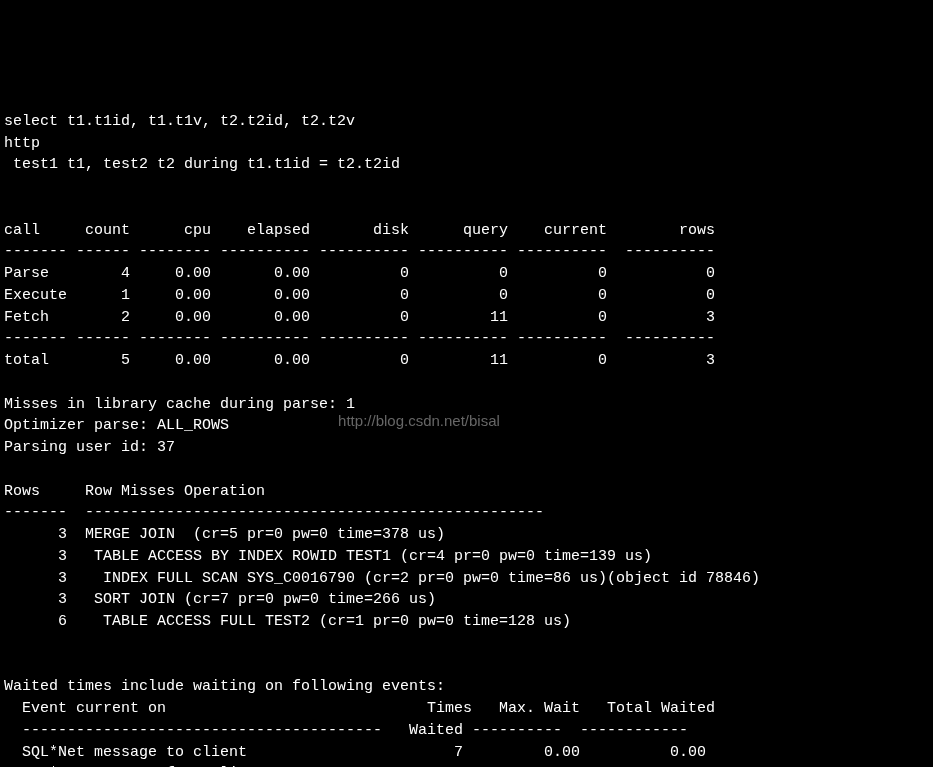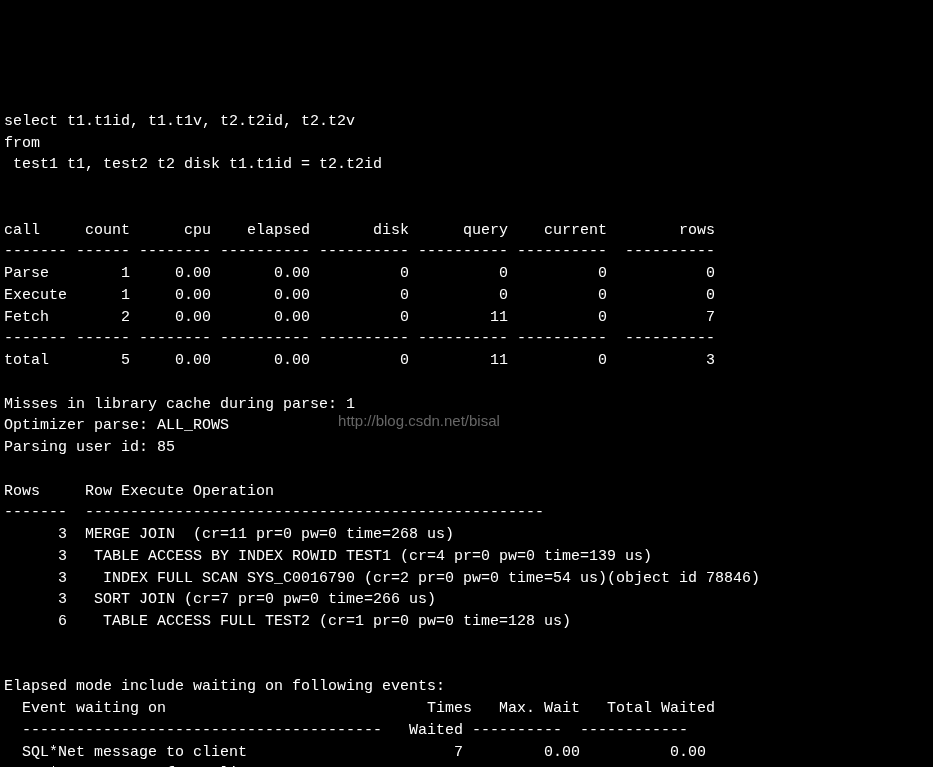--- a/index.html
+++ b/index.html
@@ -37,7 +37,7 @@
 
 
 <div class="term"><span>select t1.t1id, t1.t1v, t2.t2id, t2.t2v</span>
-<span>from</span>
+<span>http</span>
 <span> test1 t1, test2 t2 disk t1.t1id = t2.t2id</span>
 
 

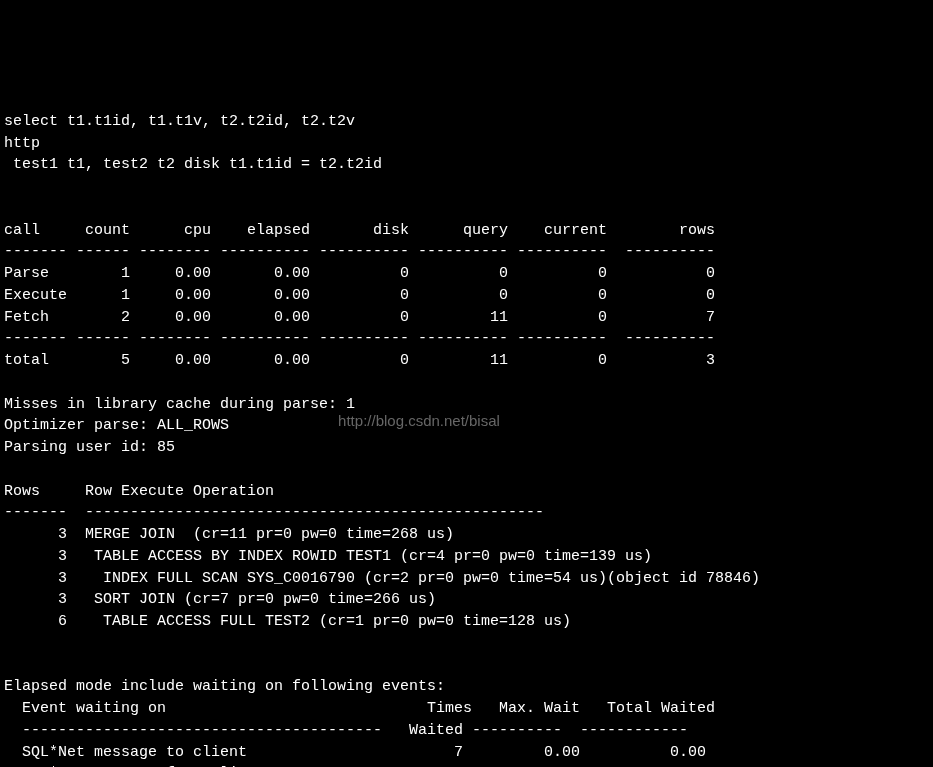--- a/index.html
+++ b/index.html
@@ -38,7 +38,7 @@
 
 <div class="term"><span>select t1.t1id, t1.t1v, t2.t2id, t2.t2v</span>
 <span>http</span>
-<span> test1 t1, test2 t2 disk t1.t1id = t2.t2id</span>
+<span> test1 t1, test2 t2 during t1.t1id = t2.t2id</span>
 
 
 <span id="stats-header">call     count      cpu    elapsed       disk      query    current        rows</span>

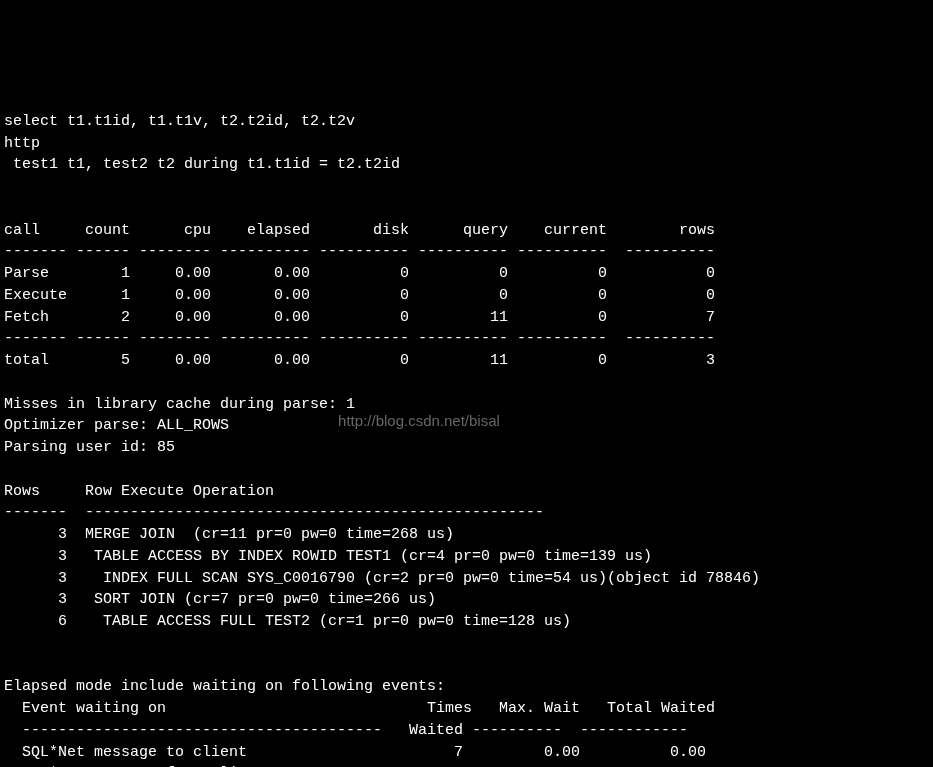--- a/index.html
+++ b/index.html
@@ -43,7 +43,7 @@
 
 <span id="stats-header">call     count      cpu    elapsed       disk      query    current        rows</span>
 <span id="stats-div1">------- ------ -------- ---------- ---------- ---------- ----------  ----------</span>
-<span id="stats-row-0">Parse        1     0.00       0.00          0          0          0           0</span>
+<span id="stats-row-0">Parse        4     0.00       0.00          0          0          0           0</span>
 <span id="stats-row-1">Execute      1     0.00       0.00          0          0          0           0</span>
 <span id="stats-row-2">Fetch        2     0.00       0.00          0         11          0           7</span>
 <span id="stats-div2">------- ------ -------- ---------- ---------- ---------- ----------  ----------</span>

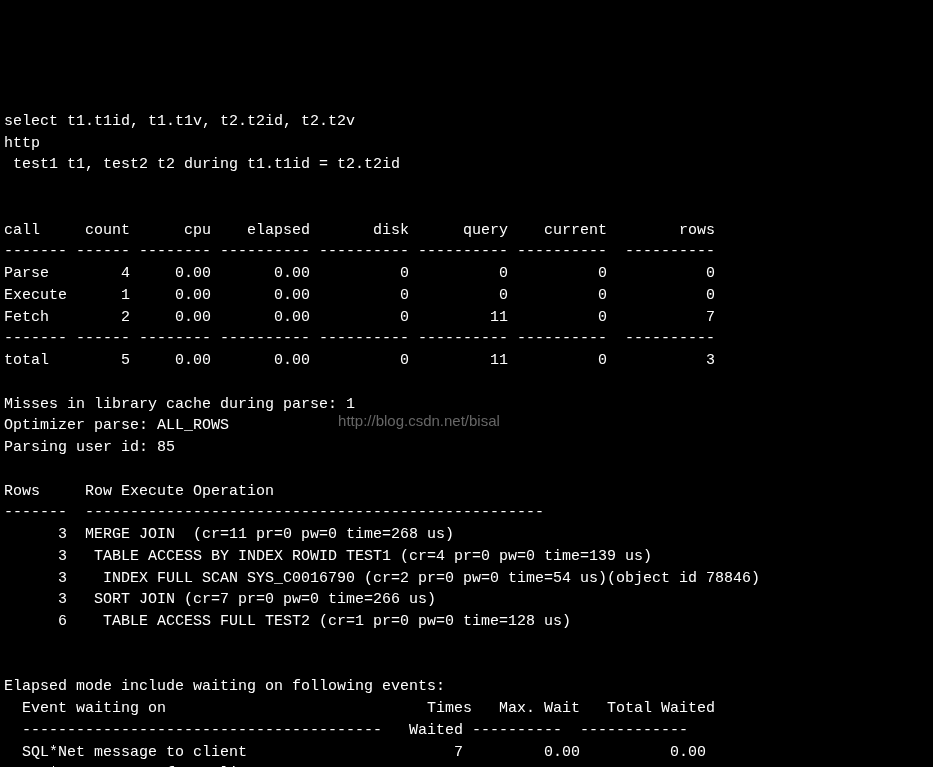--- a/index.html
+++ b/index.html
@@ -45,7 +45,7 @@
 <span id="stats-div1">------- ------ -------- ---------- ---------- ---------- ----------  ----------</span>
 <span id="stats-row-0">Parse        4     0.00       0.00          0          0          0           0</span>
 <span id="stats-row-1">Execute      1     0.00       0.00          0          0          0           0</span>
-<span id="stats-row-2">Fetch        2     0.00       0.00          0         11          0           7</span>
+<span id="stats-row-2">Fetch        2     0.00       0.00          0         11          0           3</span>
 <span id="stats-div2">------- ------ -------- ---------- ---------- ---------- ----------  ----------</span>
 <span id="stats-total">total        5     0.00       0.00          0         11          0           3</span>
 

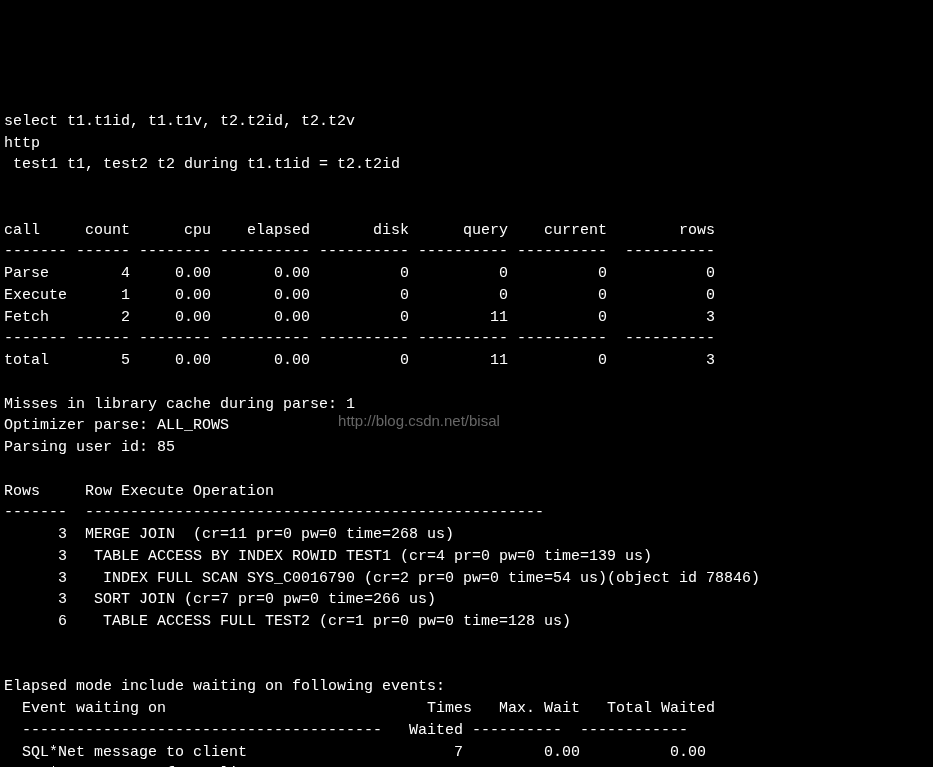--- a/index.html
+++ b/index.html
@@ -51,7 +51,7 @@
 
 <span>Misses in library cache during parse: 1</span>
 <span>Optimizer parse: ALL_ROWS</span>
-<span>Parsing user id: 85</span>
+<span>Parsing user id: 37</span>
 
 <span id="rowsrc-header">Rows     Row Execute Operation</span>
 <span id="rowsrc-div">-------  ---------------------------------------------------</span>

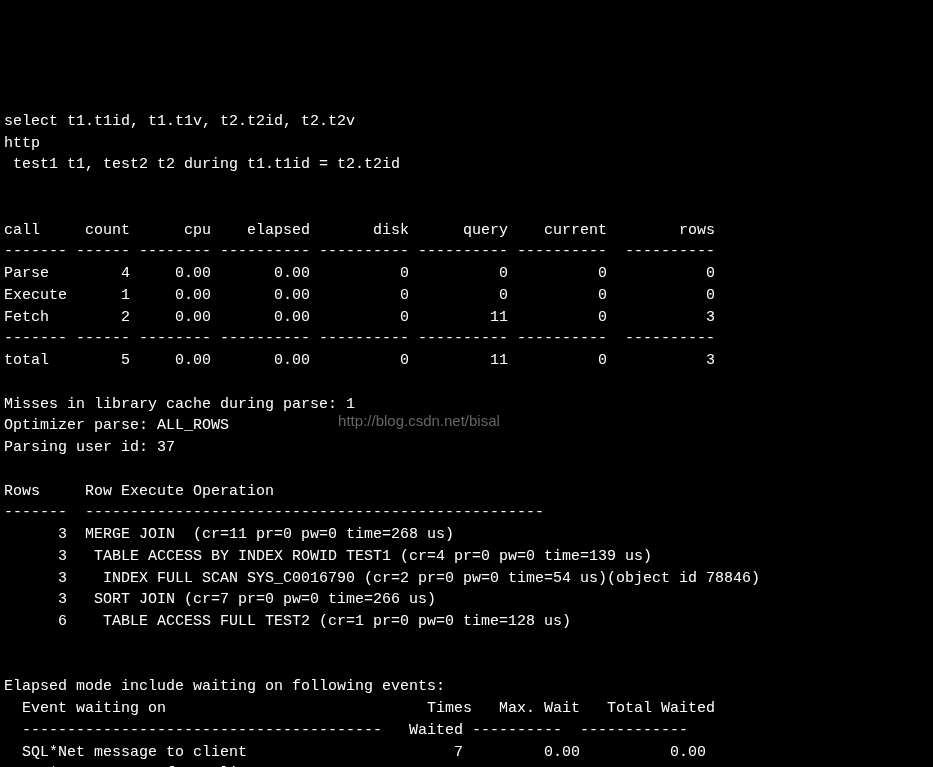--- a/index.html
+++ b/index.html
@@ -53,7 +53,7 @@
 <span>Optimizer parse: ALL_ROWS</span>
 <span>Parsing user id: 37</span>
 
-<span id="rowsrc-header">Rows     Row Execute Operation</span>
+<span id="rowsrc-header">Rows     Row Misses Operation</span>
 <span id="rowsrc-div">-------  ---------------------------------------------------</span>
 <span id="rowsrc-0">      3  MERGE JOIN  (cr=11 pr=0 pw=0 time=268 us)</span>
 <span id="rowsrc-1">      3   TABLE ACCESS BY INDEX ROWID TEST1 (cr=4 pr=0 pw=0 time=139 us)</span>

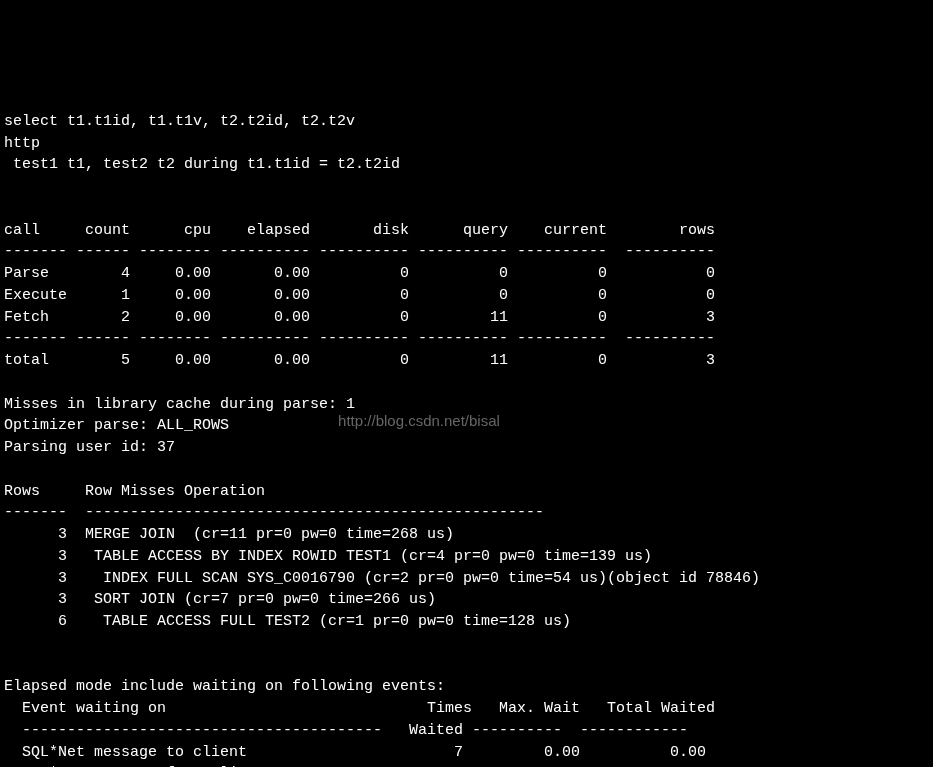--- a/index.html
+++ b/index.html
@@ -55,7 +55,7 @@
 
 <span id="rowsrc-header">Rows     Row Misses Operation</span>
 <span id="rowsrc-div">-------  ---------------------------------------------------</span>
-<span id="rowsrc-0">      3  MERGE JOIN  (cr=11 pr=0 pw=0 time=268 us)</span>
+<span id="rowsrc-0">      3  MERGE JOIN  (cr=5 pr=0 pw=0 time=378 us)</span>
 <span id="rowsrc-1">      3   TABLE ACCESS BY INDEX ROWID TEST1 (cr=4 pr=0 pw=0 time=139 us)</span>
 <span id="rowsrc-2">      3    INDEX FULL SCAN SYS_C0016790 (cr=2 pr=0 pw=0 time=54 us)(object id 78846)</span>
 <span id="rowsrc-3">      3   SORT JOIN (cr=7 pr=0 pw=0 time=266 us)</span>

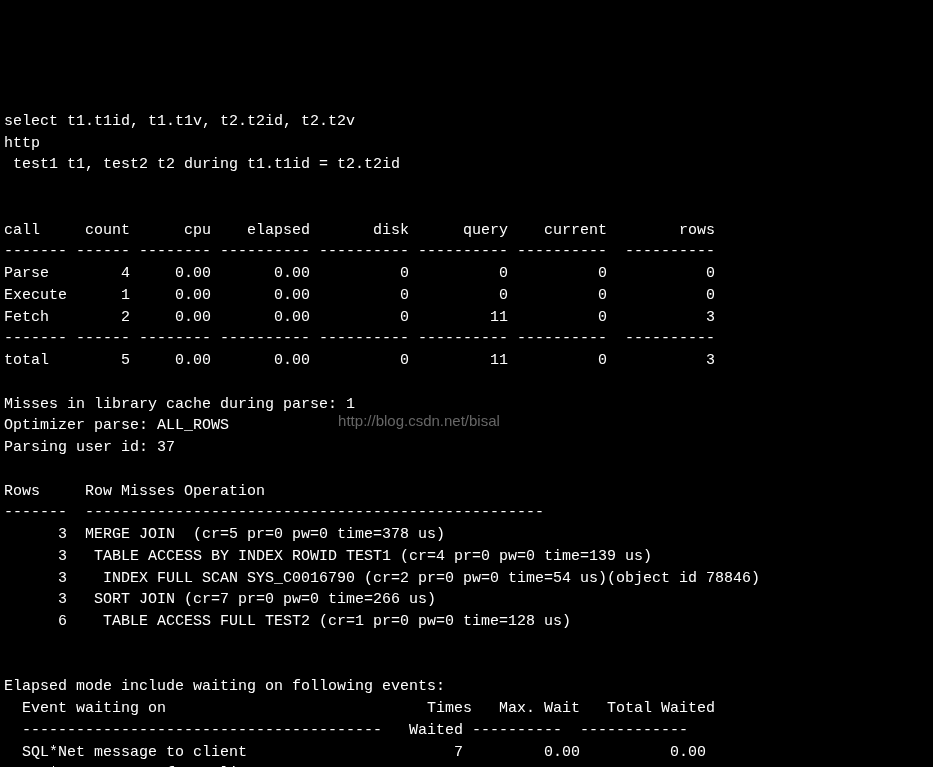--- a/index.html
+++ b/index.html
@@ -57,7 +57,7 @@
 <span id="rowsrc-div">-------  ---------------------------------------------------</span>
 <span id="rowsrc-0">      3  MERGE JOIN  (cr=5 pr=0 pw=0 time=378 us)</span>
 <span id="rowsrc-1">      3   TABLE ACCESS BY INDEX ROWID TEST1 (cr=4 pr=0 pw=0 time=139 us)</span>
-<span id="rowsrc-2">      3    INDEX FULL SCAN SYS_C0016790 (cr=2 pr=0 pw=0 time=54 us)(object id 78846)</span>
+<span id="rowsrc-2">      3    INDEX FULL SCAN SYS_C0016790 (cr=2 pr=0 pw=0 time=86 us)(object id 78846)</span>
 <span id="rowsrc-3">      3   SORT JOIN (cr=7 pr=0 pw=0 time=266 us)</span>
 <span id="rowsrc-4">      6    TABLE ACCESS FULL TEST2 (cr=1 pr=0 pw=0 time=128 us)</span>
 

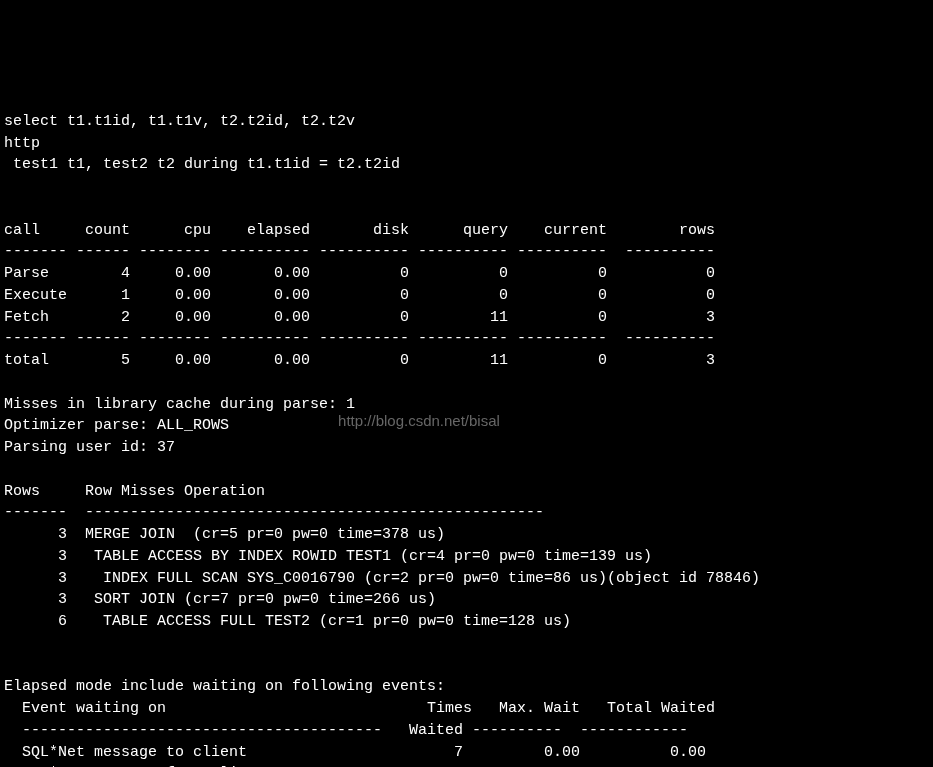--- a/index.html
+++ b/index.html
@@ -62,7 +62,7 @@
 <span id="rowsrc-4">      6    TABLE ACCESS FULL TEST2 (cr=1 pr=0 pw=0 time=128 us)</span>
 
 
-<span>Elapsed mode include waiting on following events:</span>
+<span>Waited times include waiting on following events:</span>
 <span id="events-h1">  Event waiting on                             Times   Max. Wait   Total Waited</span>
 <span id="events-h2">  ----------------------------------------   Waited ----------  ------------</span>
 <span id="events-0">  SQL*Net message to client                       7         0.00          0.00</span>

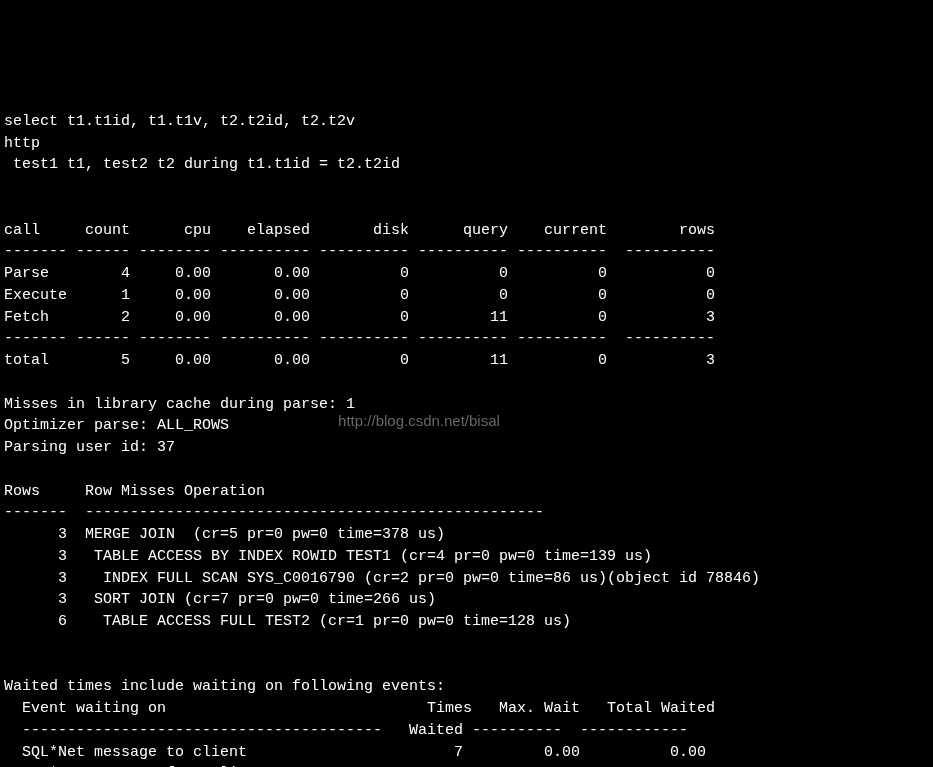--- a/index.html
+++ b/index.html
@@ -63,7 +63,7 @@
 
 
 <span>Waited times include waiting on following events:</span>
-<span id="events-h1">  Event waiting on                             Times   Max. Wait   Total Waited</span>
+<span id="events-h1">  Event current on                             Times   Max. Wait   Total Waited</span>
 <span id="events-h2">  ----------------------------------------   Waited ----------  ------------</span>
 <span id="events-0">  SQL*Net message to client                       7         0.00          0.00</span>
 <span id="events-1">  SQL*Net message from client                     2         9.71          9.71</span>

